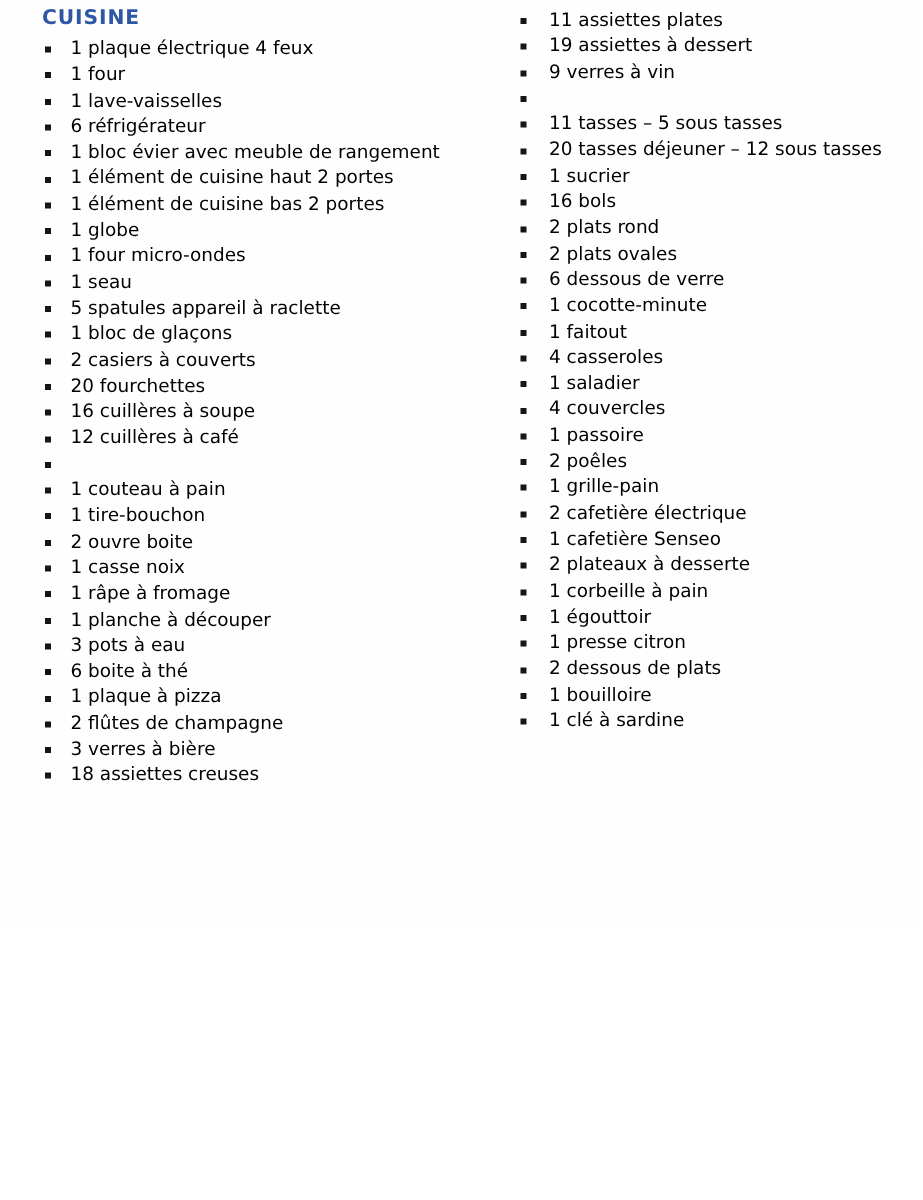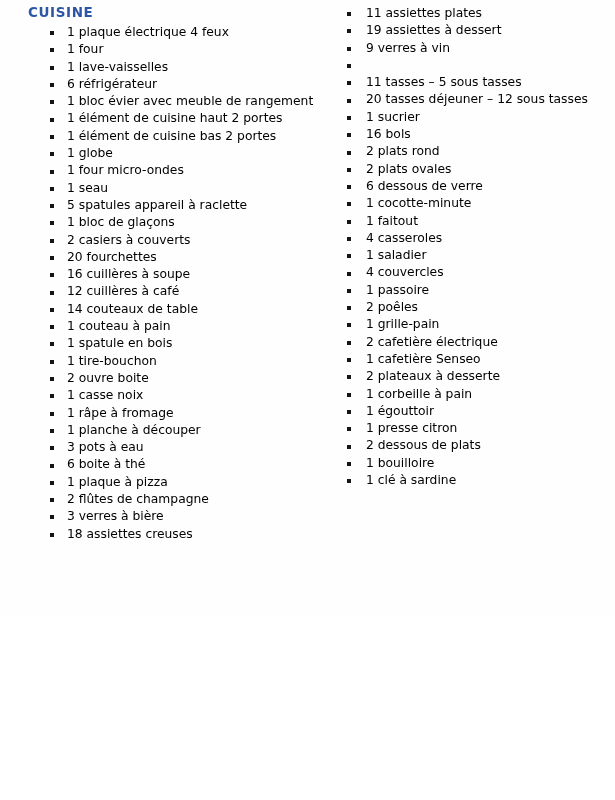--- a/index.html
+++ b/index.html
@@ -52,7 +52,7 @@
     color: #000000;
   }
   .col-left {
-    left: 50px;
+    left: 30px;
     top: 24px;
   }
   .col-left .bullet { margin-right: 13px; }

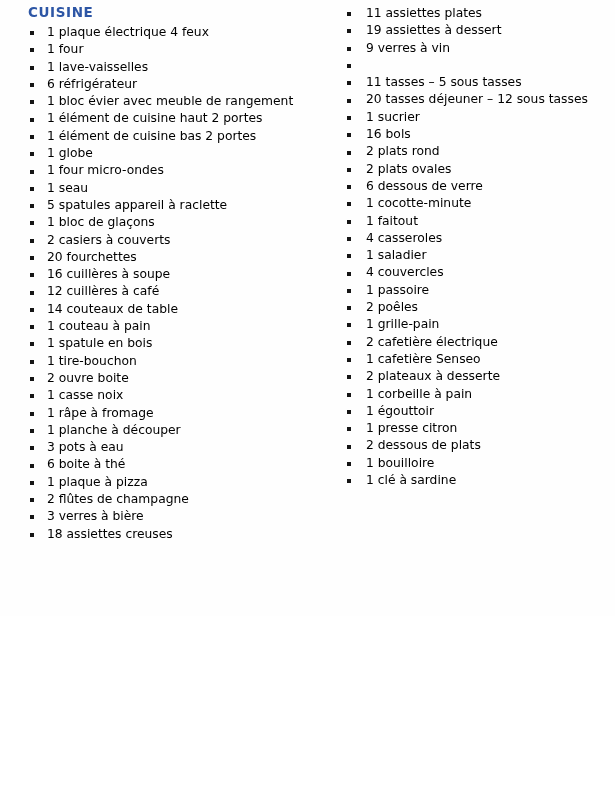--- a/index.html
+++ b/index.html
@@ -135,7 +135,6 @@
       </li>
       <li>
         <span class="bullet"></span>
-        <span class="item-text">14 couteaux de table</span>
       </li>
       <li>
         <span class="bullet"></span>

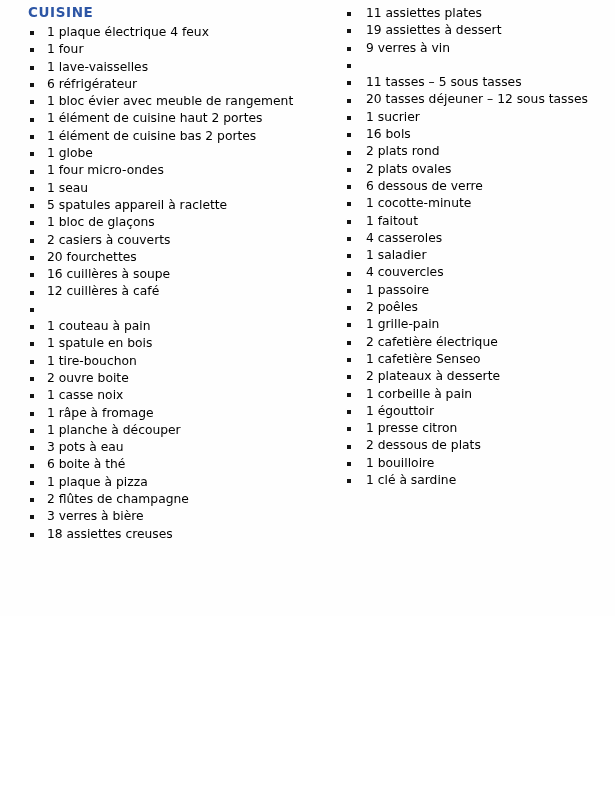--- a/index.html
+++ b/index.html
@@ -142,10 +142,6 @@
       </li>
       <li>
         <span class="bullet"></span>
-        <span class="item-text">1 spatule en bois</span>
-      </li>
-      <li>
-        <span class="bullet"></span>
         <span class="item-text">1 tire-bouchon</span>
       </li>
       <li>

